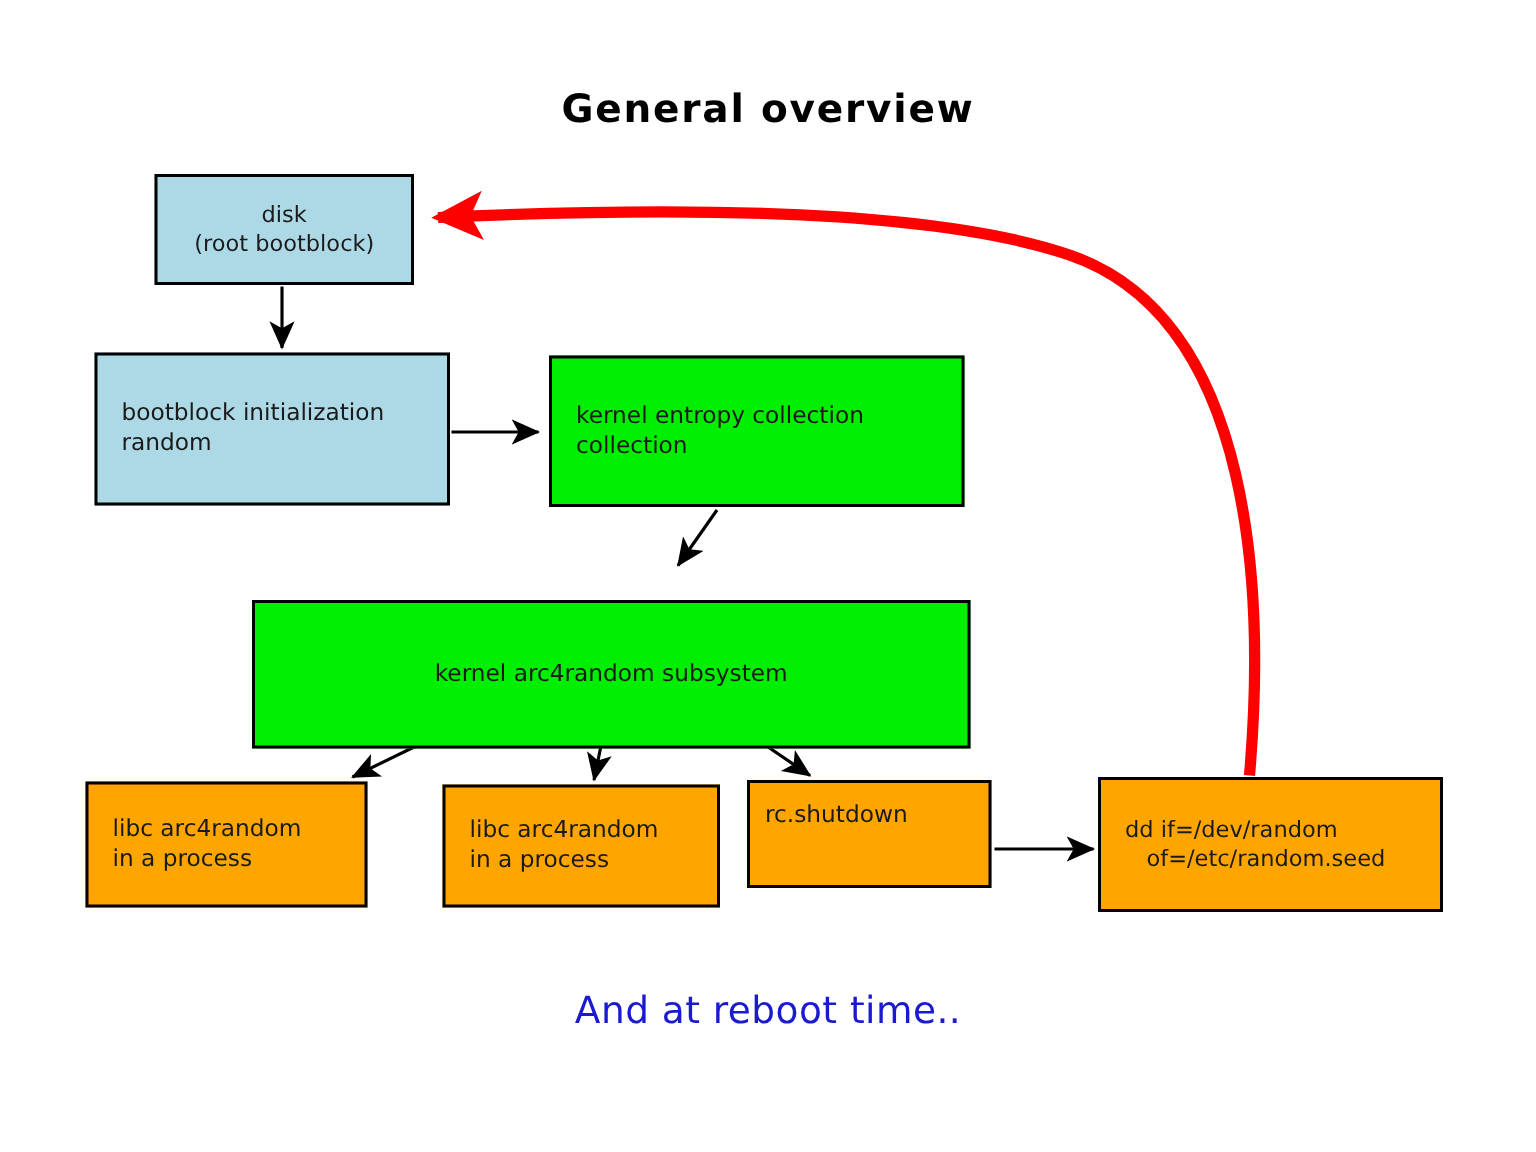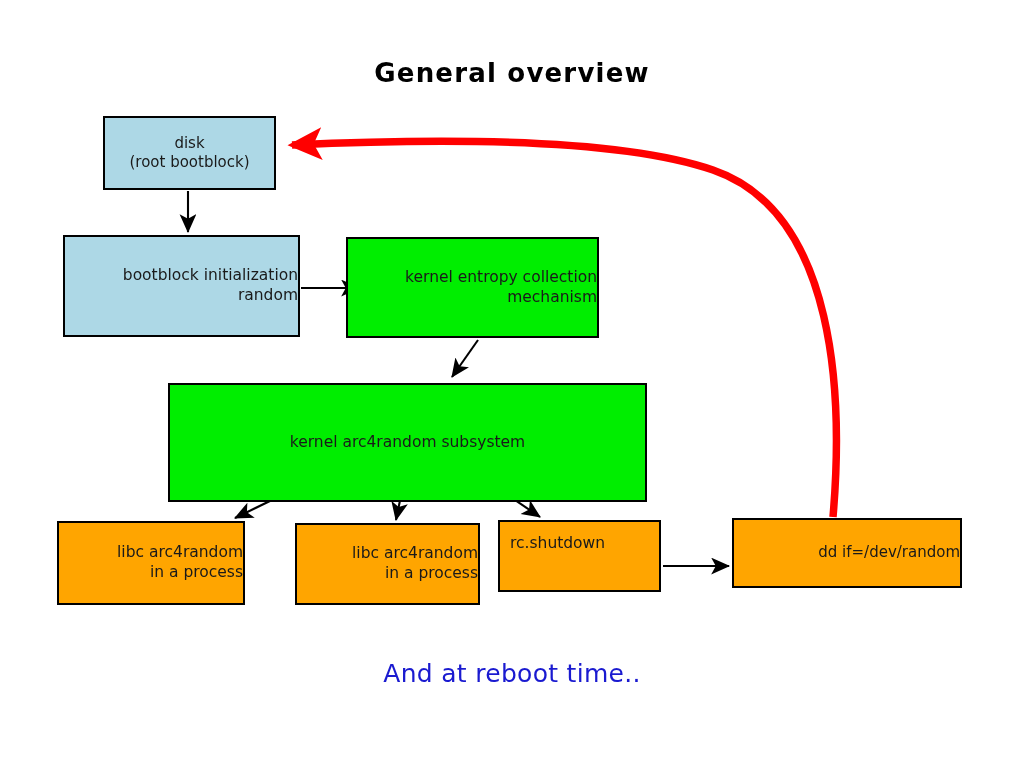--- a/index.html
+++ b/index.html
@@ -39,7 +39,7 @@
     display: block;
   }
   .node.align-left {
-    align-items: flex-end;
+    align-items: flex-start;
     padding-left: 16px;
   }
   .node.align-center {

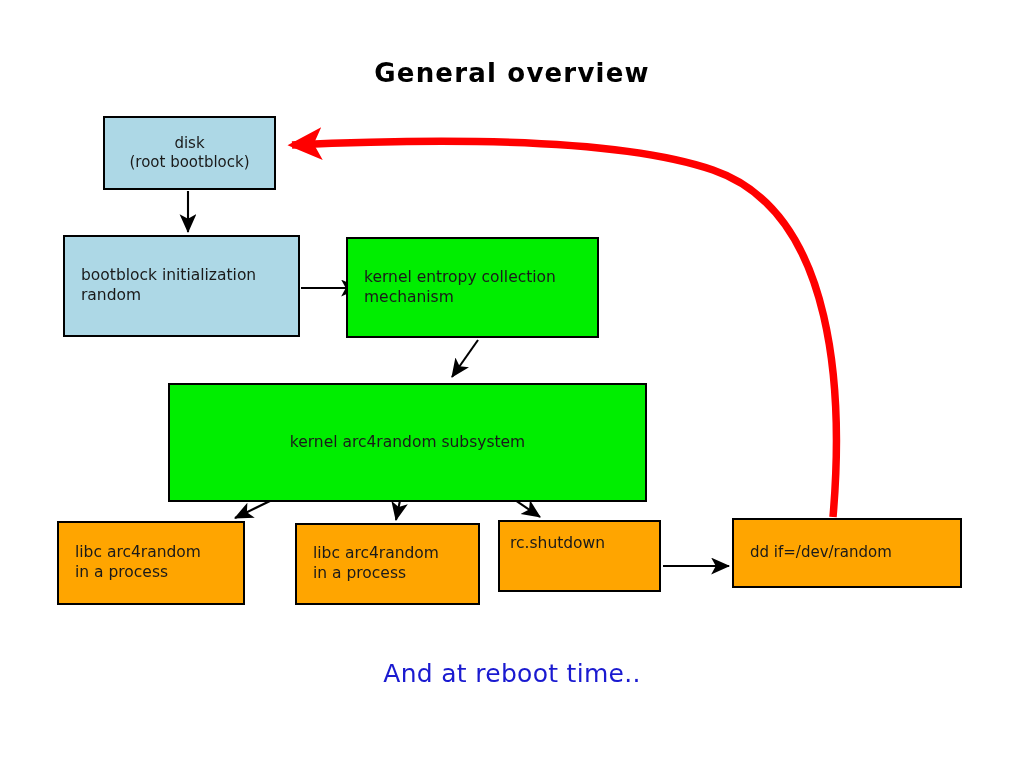--- a/index.html
+++ b/index.html
@@ -64,7 +64,7 @@
     left: 63px; top: 235px; width: 237px; height: 102px;
   }
   #entropy-node {
-    left: 346px; top: 237px; width: 253px; height: 101px;
+    left: 366px; top: 237px; width: 277px; height: 101px;
   }
   #arc4-node {
     left: 168px; top: 383px; width: 479px; height: 119px;

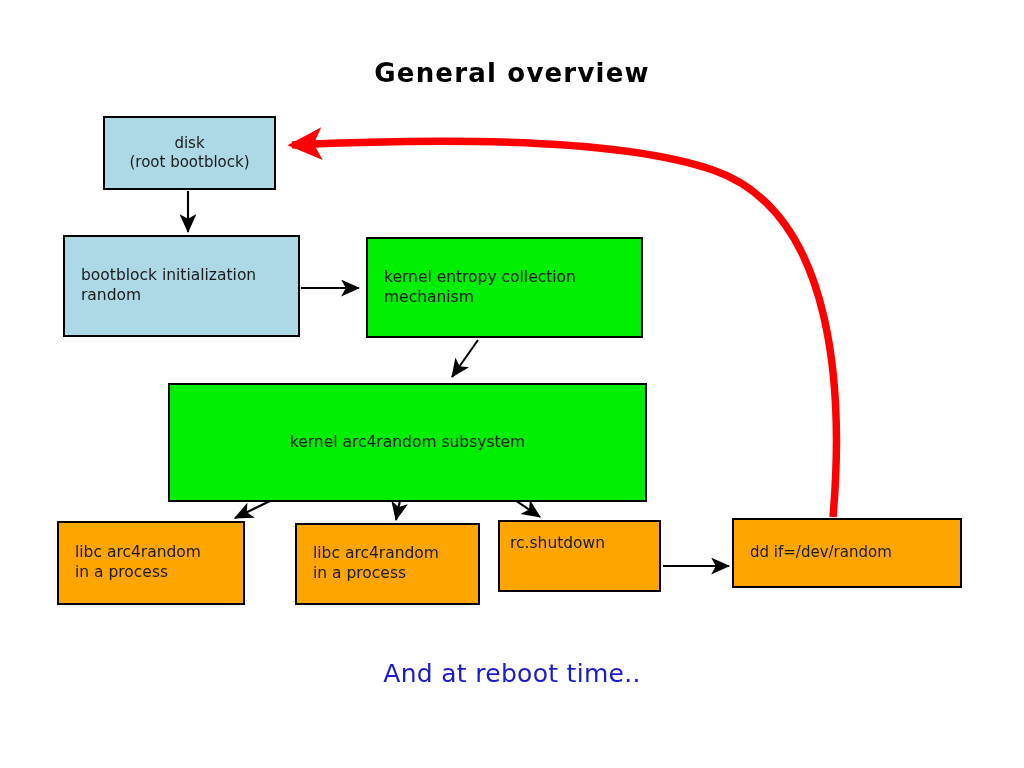--- a/index.html
+++ b/index.html
@@ -158,7 +158,7 @@
 
   <div class="node green align-left" id="entropy-node">
     <span class="line">kernel entropy collection</span>
-    <span class="line">mechanism</span>
+    <span class="line">collection</span>
   </div>
 
   <div class="node green align-center" id="arc4-node">

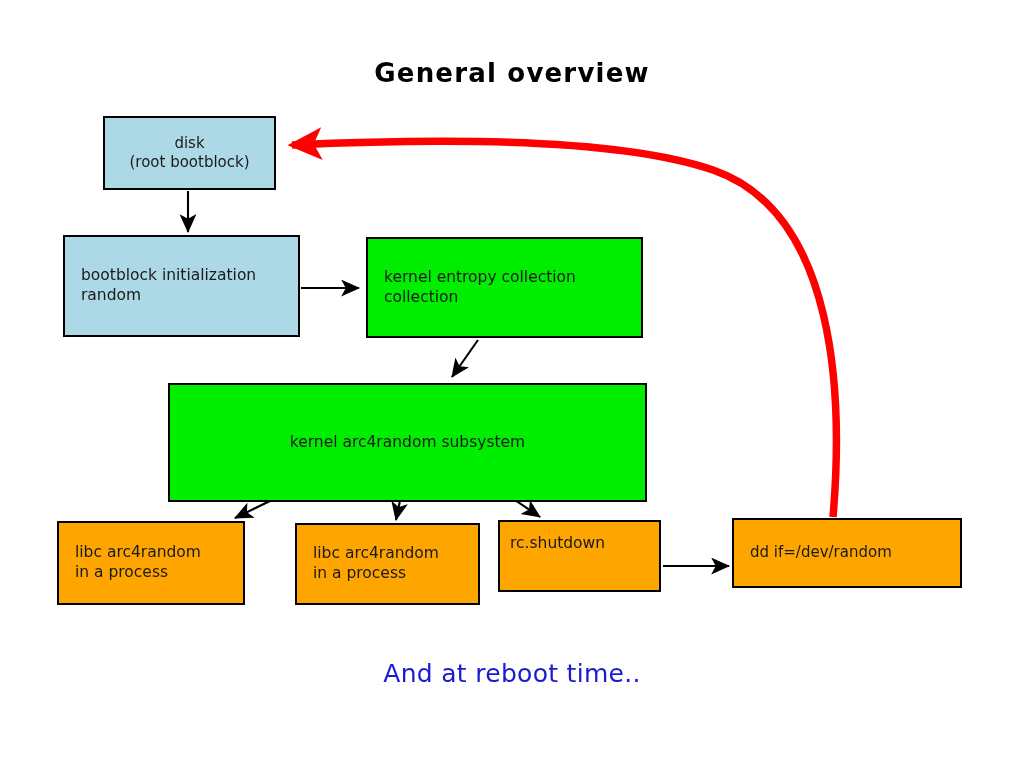--- a/index.html
+++ b/index.html
@@ -67,7 +67,7 @@
     left: 366px; top: 237px; width: 277px; height: 101px;
   }
   #arc4-node {
-    left: 168px; top: 383px; width: 479px; height: 119px;
+    left: 168px; top: 400px; width: 479px; height: 99px;
   }
   #libc1-node {
     left: 57px; top: 521px; width: 188px; height: 84px;

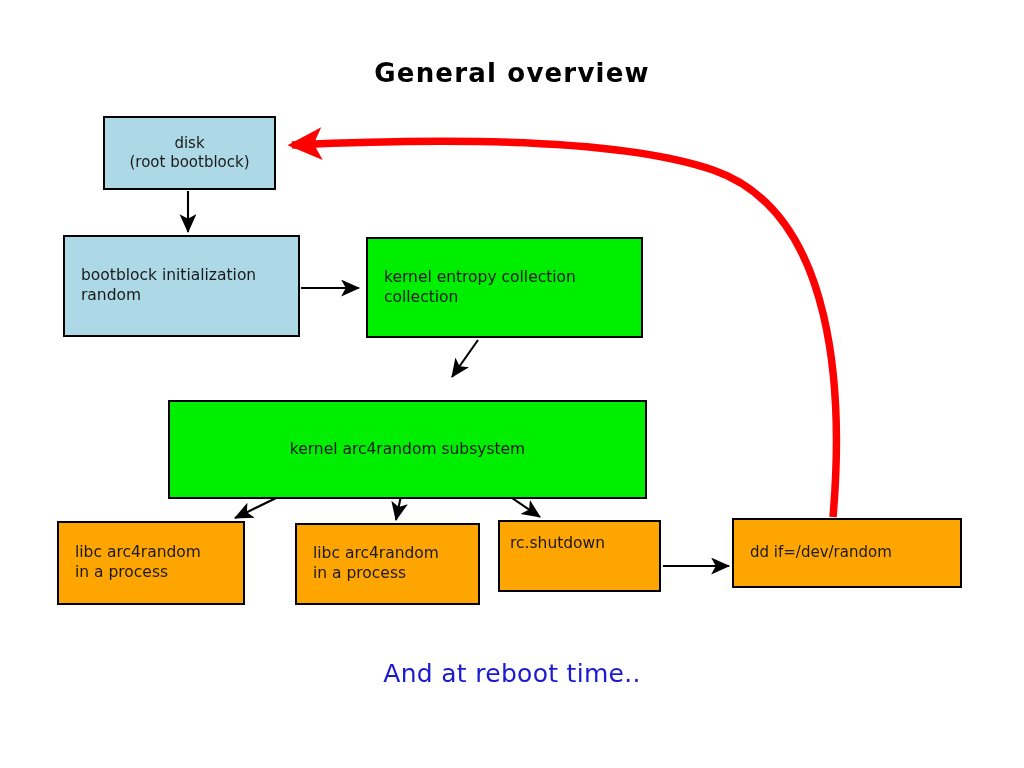--- a/index.html
+++ b/index.html
@@ -79,7 +79,7 @@
     left: 498px; top: 520px; width: 163px; height: 72px;
   }
   #dd-node {
-    left: 732px; top: 518px; width: 230px; height: 70px;
+    left: 732px; top: 518px; width: 230px; height: 90px;
     font-family: "DejaVu Sans", sans-serif;
     font-size: 15px;
   }

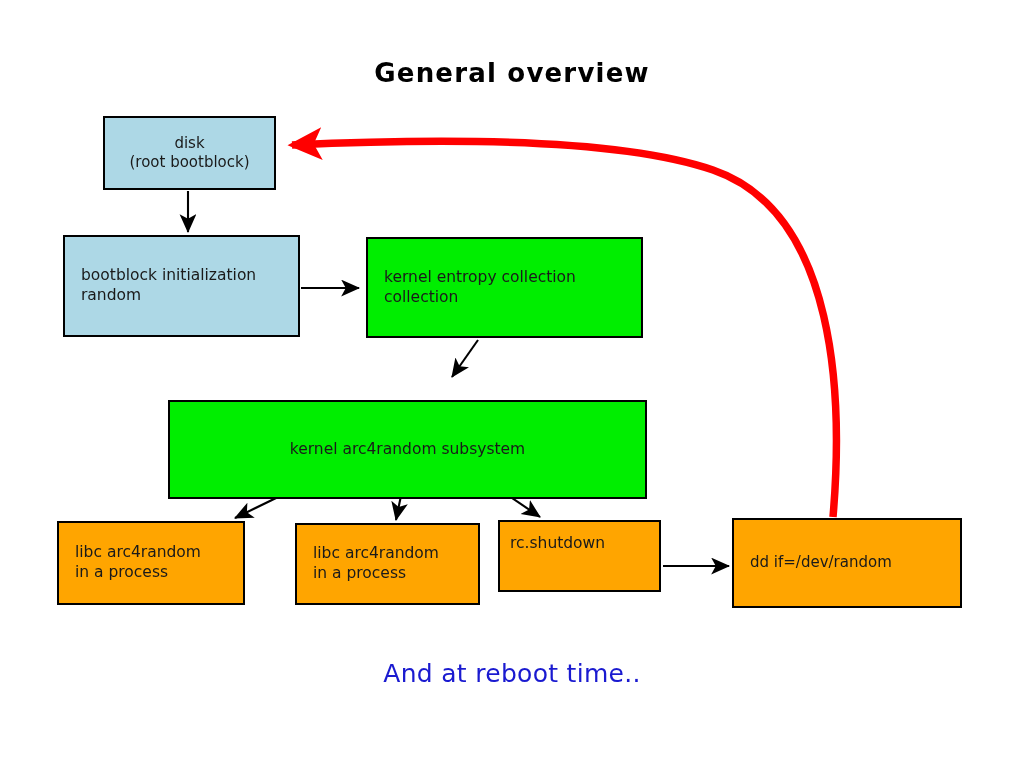--- a/index.html
+++ b/index.html
@@ -181,6 +181,7 @@
 
   <div class="node orange align-left" id="dd-node">
     <span class="line">dd if=/dev/random</span>
+    <span class="line">   of=/etc/random.seed</span>
   </div>
 
   <div id="footer-note">And at reboot time..</div>

